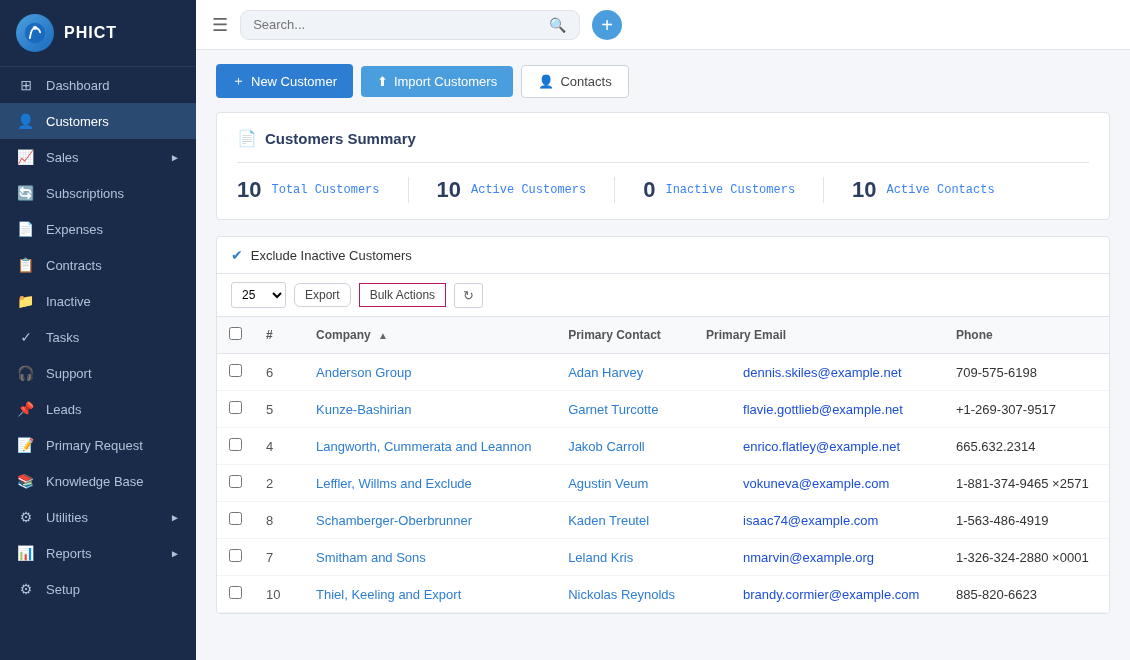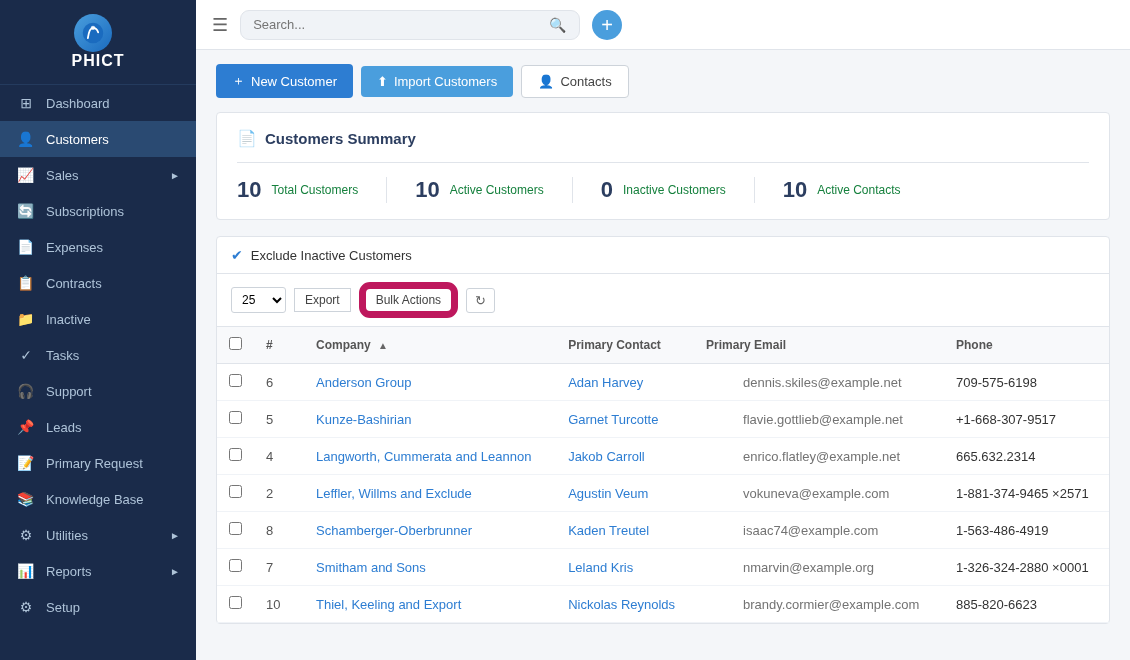--- a/index.html
+++ b/index.html
@@ -7,7 +7,7 @@
 
     
     .sidebar { width: 196px; background: #1a2b4a; color: #aec3d8; display: flex; flex-direction: column; height: 660px; flex-shrink: 0; }
-    .sidebar-logo { display: flex; align-items: center; padding: 14px 16px; border-bottom: 1px solid #243b5e; flex-direction: column; }
+    .sidebar-logo { display: flex; align-items: center; padding: 14px 16px; border-bottom: 1px solid #243b5e; }
     .logo-circle { width: 38px; height: 38px; border-radius: 50%; background: linear-gradient(135deg, #4a9edd, #1a6bbf); display: flex; align-items: center; justify-content: center; color: white; font-weight: bold; font-size: 11px; margin-right: 10px; }
     .logo-text { color: #ffffff; font-weight: 700; font-size: 16px; letter-spacing: 1px; }
     .sidebar-item { display: flex; align-items: center; padding: 10px 16px; cursor: pointer; color: #aec3d8; font-size: 13px; position: relative; }

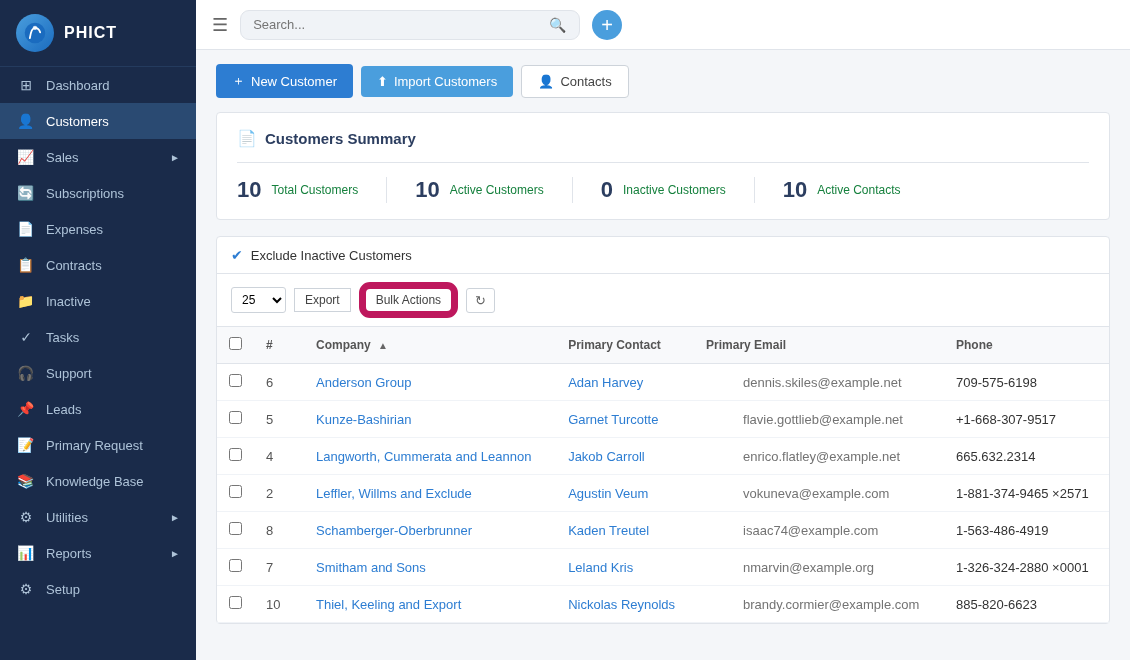--- a/index.html
+++ b/index.html
@@ -43,7 +43,7 @@
     .stat-block { display: flex; align-items: center; gap: 10px; padding-right: 28px; margin-right: 28px; border-right: 1px solid #e0e4ea; }
     .stat-block:last-child { border-right: none; }
     .stat-number { font-size: 22px; font-weight: 700; color: #2c3e60; }
-    .stat-label { font-size: 12px; color: #15803d; }
+    .stat-label { font-size: 12px; color: #3b82f6; font-family: Liberation Mono, monospace; }
 
     
     .table-section { background: #fff; border: 1px solid #e0e4ea; border-radius: 4px; margin: 0 20px; }

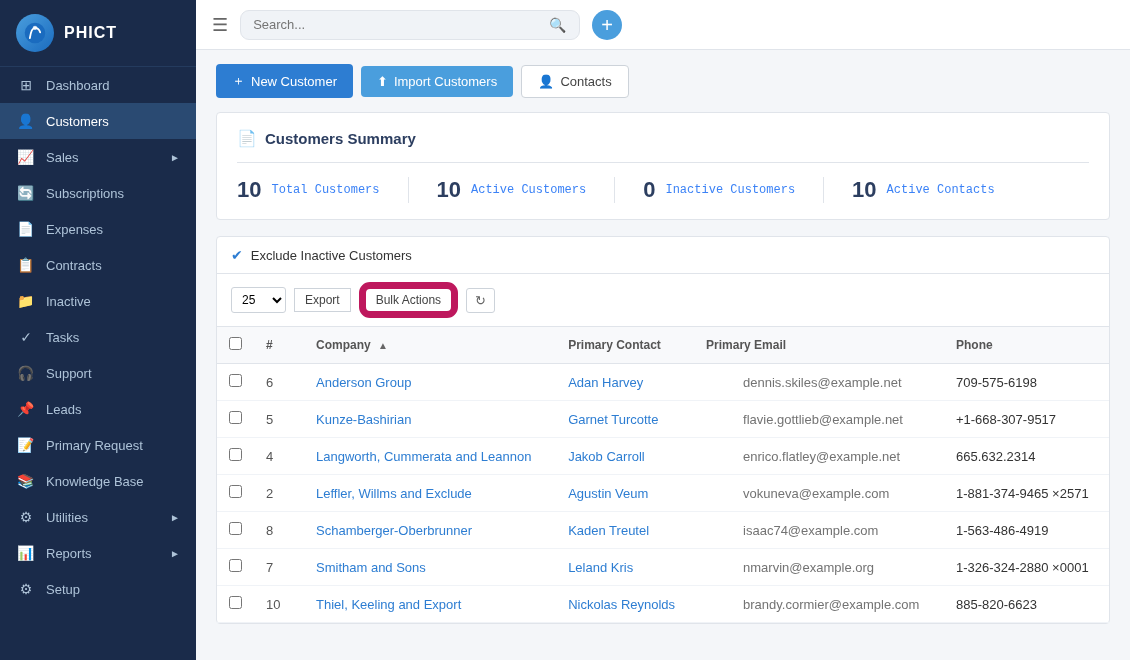--- a/index.html
+++ b/index.html
@@ -53,7 +53,7 @@
 
     .toolbar { display: flex; align-items: center; padding: 8px 14px; gap: 8px; border-bottom: 1px solid #e0e4ea; }
     .per-page-select { border: 1px solid #cdd3da; border-radius: 3px; padding: 4px 6px; font-size: 12px; background: #fff; cursor: pointer; }
-    .btn-export { background: #fff; border: 1px solid #cdd3da; border-radius: 0; padding: 4px 10px; font-size: 12px; cursor: pointer; color: #444; }
+    .btn-export { background: #fff; border: 1px solid #cdd3da; border-radius: 6px; padding: 4px 10px; font-size: 12px; cursor: pointer; color: #444; }
     .btn-bulk { background: #fff; border: 7px solid #be185d; border-radius: 11px; padding: 4px 10px; font-size: 12px; cursor: pointer; color: #444; }
     .btn-refresh { background: #fff; border: 1px solid #cdd3da; border-radius: 3px; padding: 4px 8px; font-size: 13px; cursor: pointer; color: #666; }
 

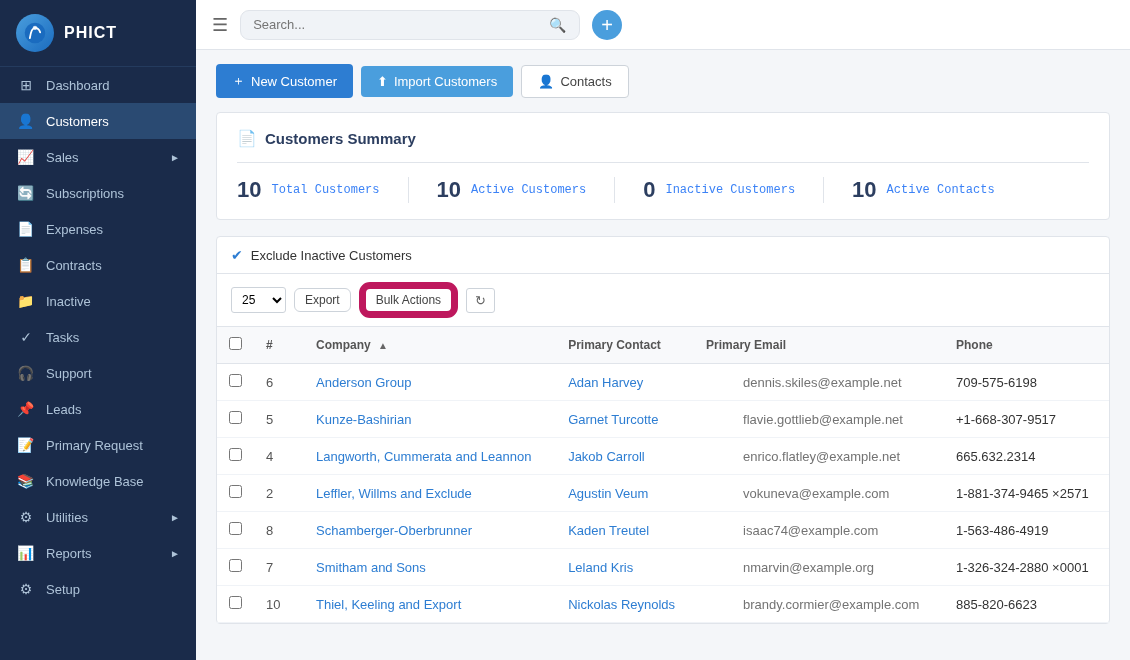--- a/index.html
+++ b/index.html
@@ -54,7 +54,7 @@
     .toolbar { display: flex; align-items: center; padding: 8px 14px; gap: 8px; border-bottom: 1px solid #e0e4ea; }
     .per-page-select { border: 1px solid #cdd3da; border-radius: 3px; padding: 4px 6px; font-size: 12px; background: #fff; cursor: pointer; }
     .btn-export { background: #fff; border: 1px solid #cdd3da; border-radius: 6px; padding: 4px 10px; font-size: 12px; cursor: pointer; color: #444; }
-    .btn-bulk { background: #fff; border: 7px solid #be185d; border-radius: 11px; padding: 4px 10px; font-size: 12px; cursor: pointer; color: #444; }
+    .btn-bulk { background: #fff; border: 1px solid #be185d; border-radius: 0; padding: 4px 10px; font-size: 12px; cursor: pointer; color: #444; }
     .btn-refresh { background: #fff; border: 1px solid #cdd3da; border-radius: 3px; padding: 4px 8px; font-size: 13px; cursor: pointer; color: #666; }
 
     

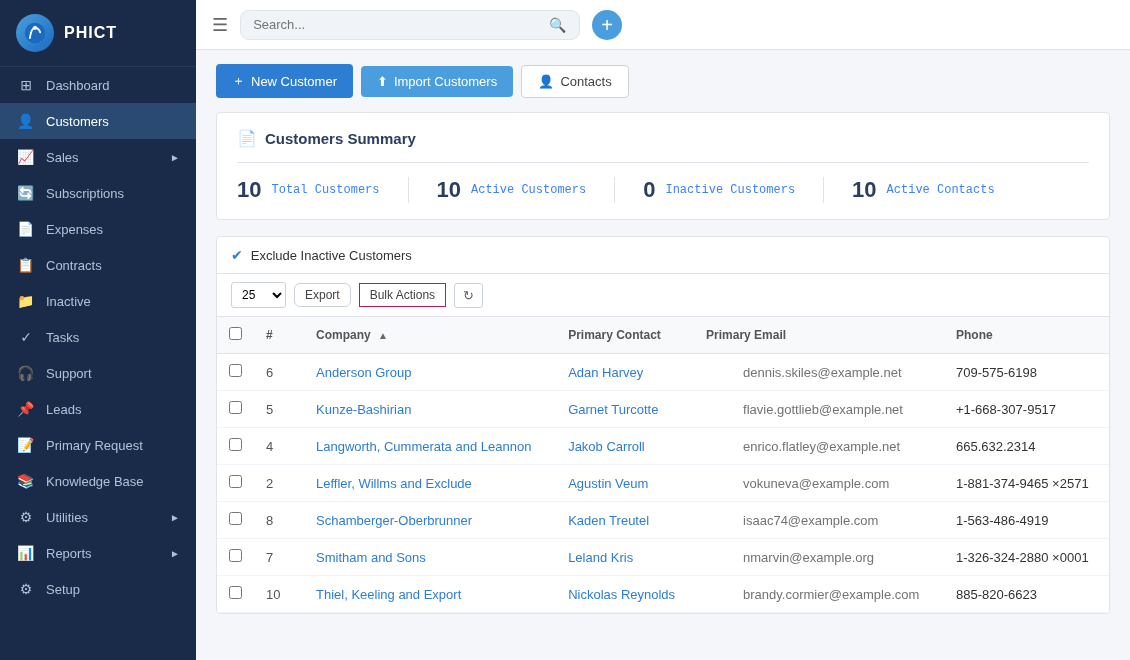--- a/index.html
+++ b/index.html
@@ -67,7 +67,7 @@
     .num-col { width: 50px; color: #555; }
     .company-link { color: #2d7dd2; text-decoration: none; }
     .contact-link { color: #2d7dd2; text-decoration: none; }
-    .email-link { color: #737373; text-decoration: none; margin-left: 37px; }
+    .email-link { color: #1d4ed8; text-decoration: none; margin-left: 37px; }
     .sort-icon { margin-left: 4px; color: #666; font-size: 10px; }
 
     .checkbox-input { accent-color: #2d7dd2; cursor: pointer; }

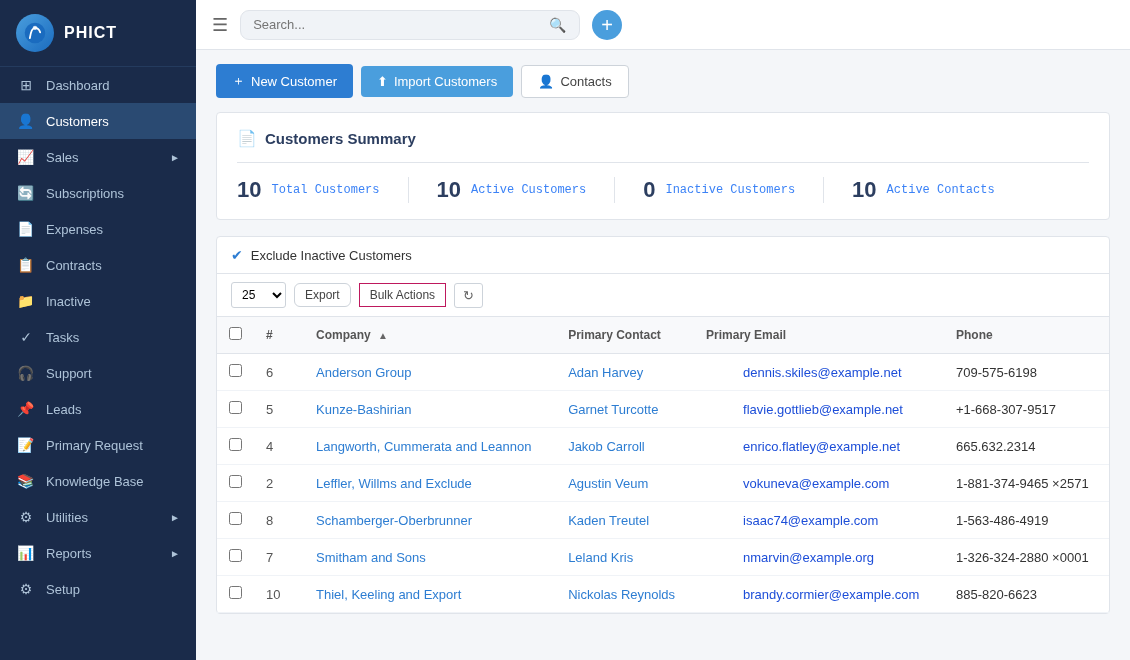--- a/index.html
+++ b/index.html
@@ -265,7 +265,7 @@
     <td><a class="company-link" href="#">Kunze-Bashirian</a></td>
     <td><a class="contact-link" href="#">Garnet Turcotte</a></td>
     <td><a class="email-link" href="#">flavie.gottlieb@example.net</a></td>
-    <td>+1-668-307-9517</td>
+    <td>+1-269-307-9517</td>
   </tr>
             <tr>
     <td class="cb-col"><input type="checkbox" class="checkbox-input" style=""></td>

